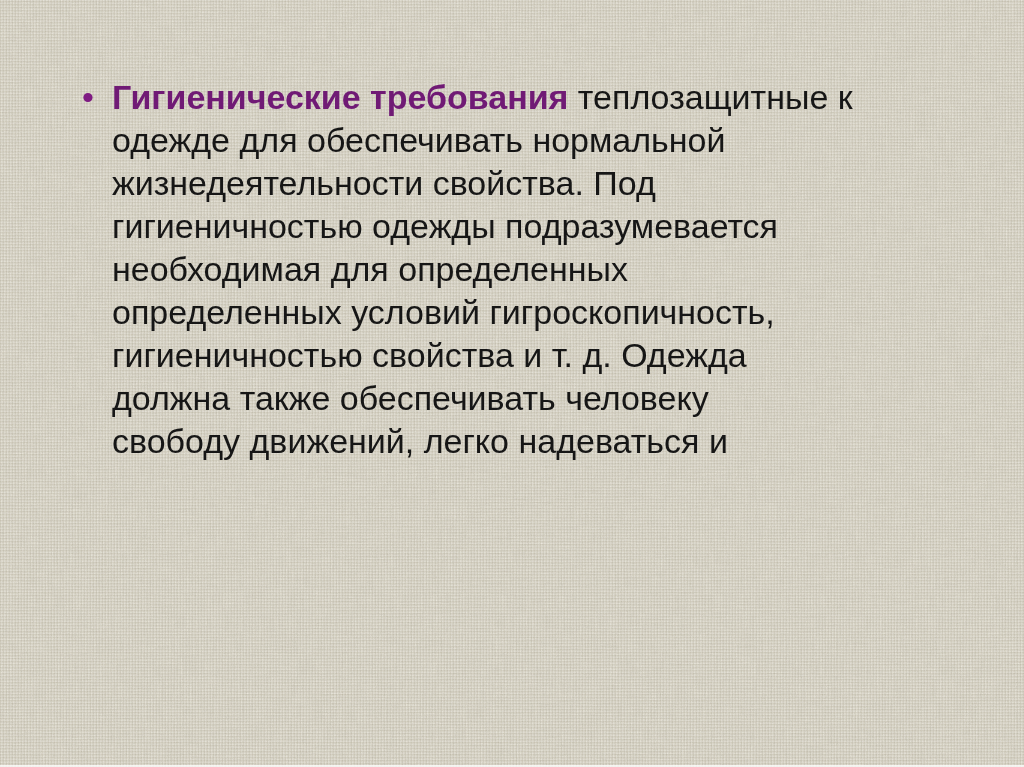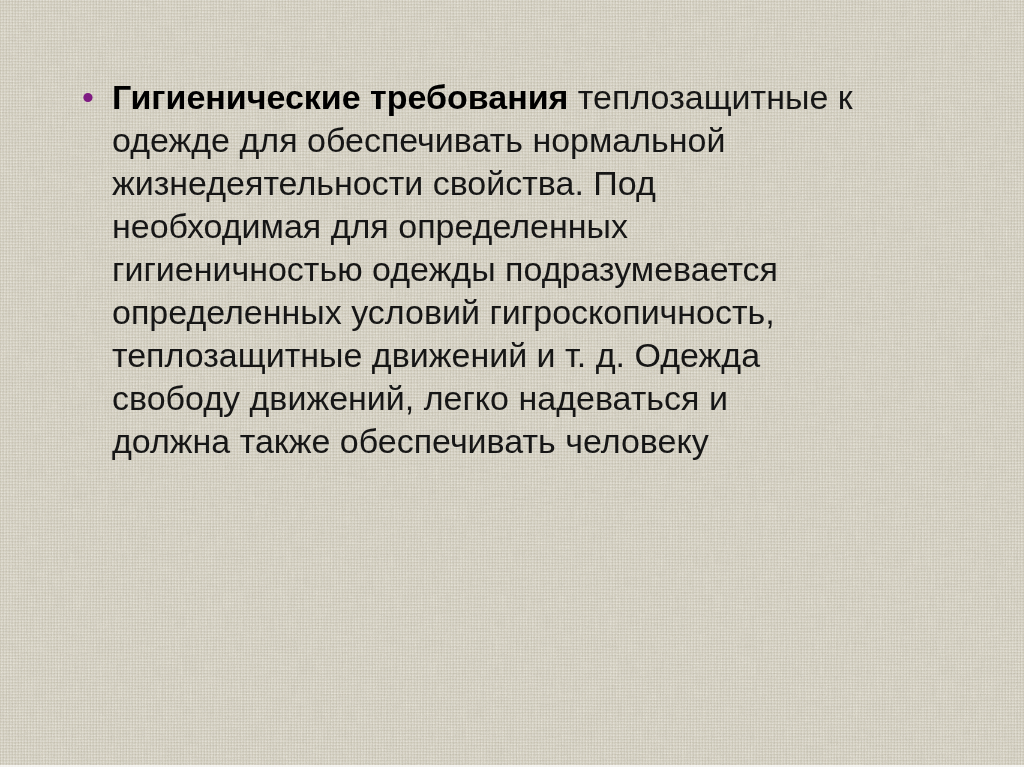--- a/index.html
+++ b/index.html
@@ -64,7 +64,7 @@
     white-space: pre;
   }
   .hl {
-    color: #000000;
+    color: #701a75;
     font-weight: 700;
   }
 </style>

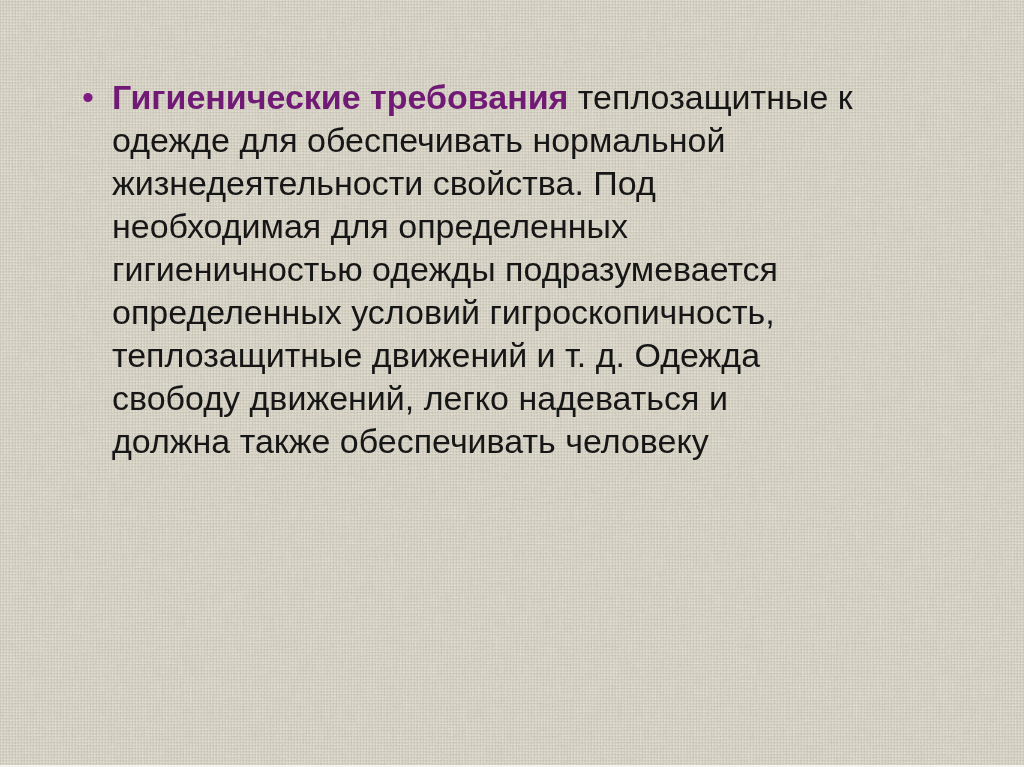--- a/index.html
+++ b/index.html
@@ -115,8 +115,8 @@
         <div class="line"><span class="hl">Гигиенические требования</span><span> теплозащитные к</span></div>
         <div class="line">одежде для обеспечивать нормальной</div>
         <div class="line">жизнедеятельности свойства. Под</div>
+        <div class="line">гигиеничностью одежды подразумевается</div>
         <div class="line">необходимая для определенных</div>
-        <div class="line">гигиеничностью одежды подразумевается</div>
         <div class="line">определенных условий гигроскопичность,</div>
         <div class="line">теплозащитные движений и т. д. Одежда</div>
         <div class="line">свободу движений, легко надеваться и</div>

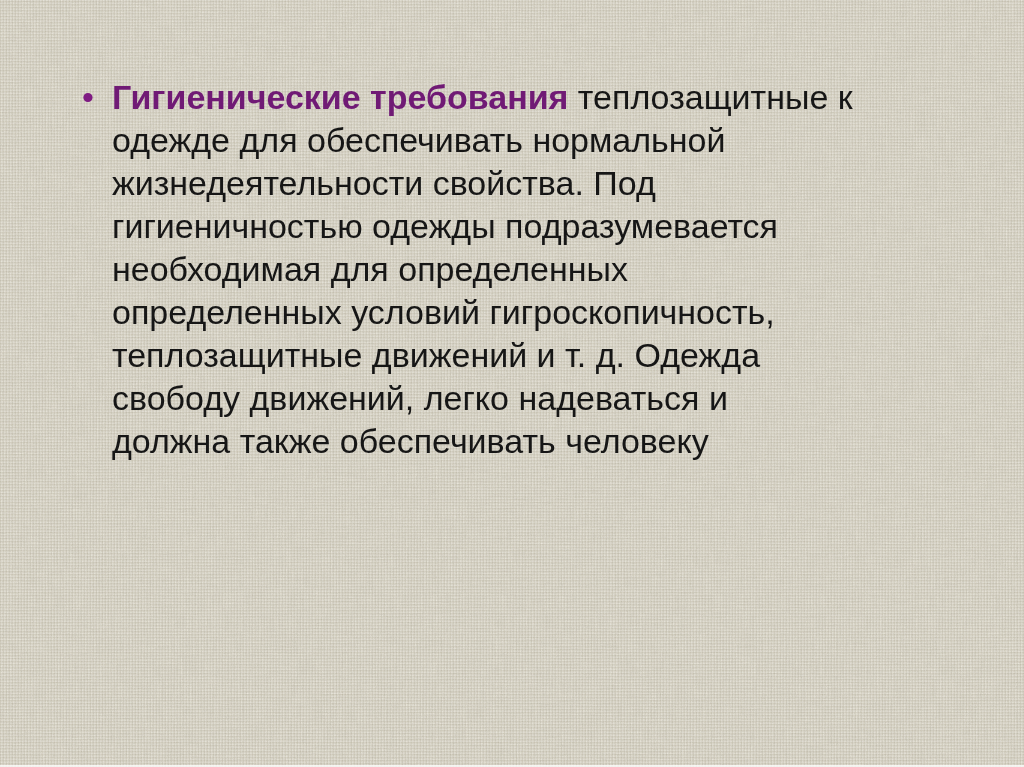--- a/index.html
+++ b/index.html
@@ -118,7 +118,7 @@
         <div class="line">гигиеничностью одежды подразумевается</div>
         <div class="line">необходимая для определенных</div>
         <div class="line">определенных условий гигроскопичность,</div>
-        <div class="line">теплозащитные движений и т. д. Одежда</div>
+        <div class="line">гигиеничностью свойства и т. д. Одежда</div>
         <div class="line">свободу движений, легко надеваться и</div>
         <div class="line">должна также обеспечивать человеку</div>
       </div>

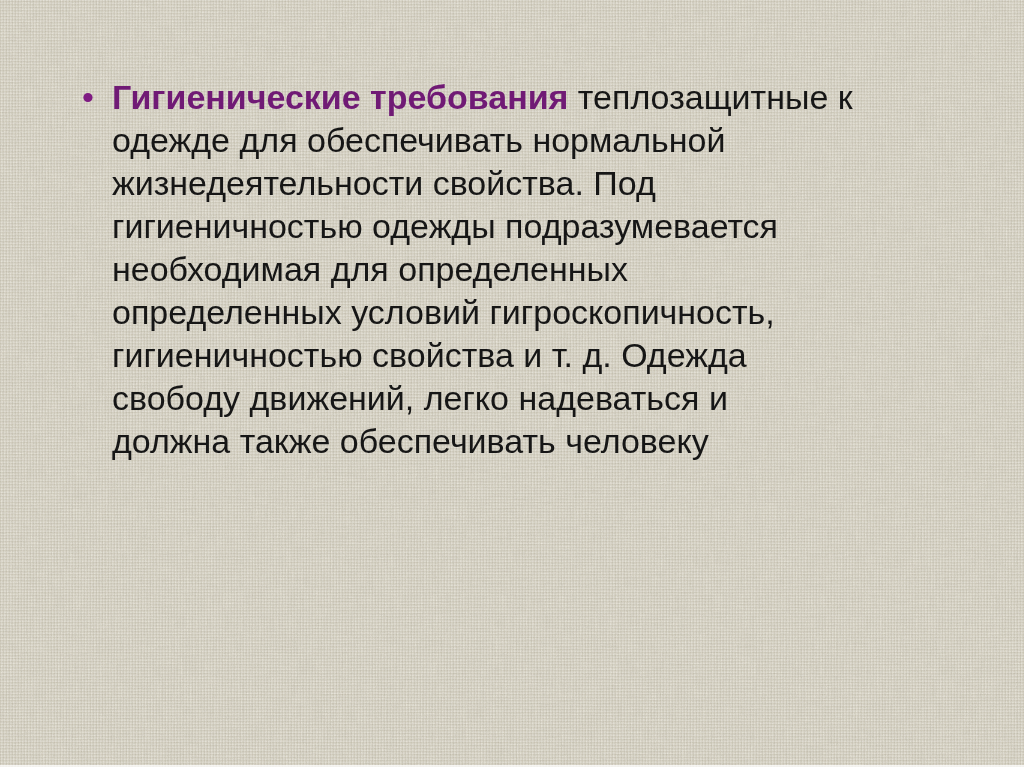--- a/index.html
+++ b/index.html
@@ -119,8 +119,8 @@
         <div class="line">необходимая для определенных</div>
         <div class="line">определенных условий гигроскопичность,</div>
         <div class="line">гигиеничностью свойства и т. д. Одежда</div>
+        <div class="line">должна также обеспечивать человеку</div>
         <div class="line">свободу движений, легко надеваться и</div>
-        <div class="line">должна также обеспечивать человеку</div>
       </div>
     </div>
   </div>

